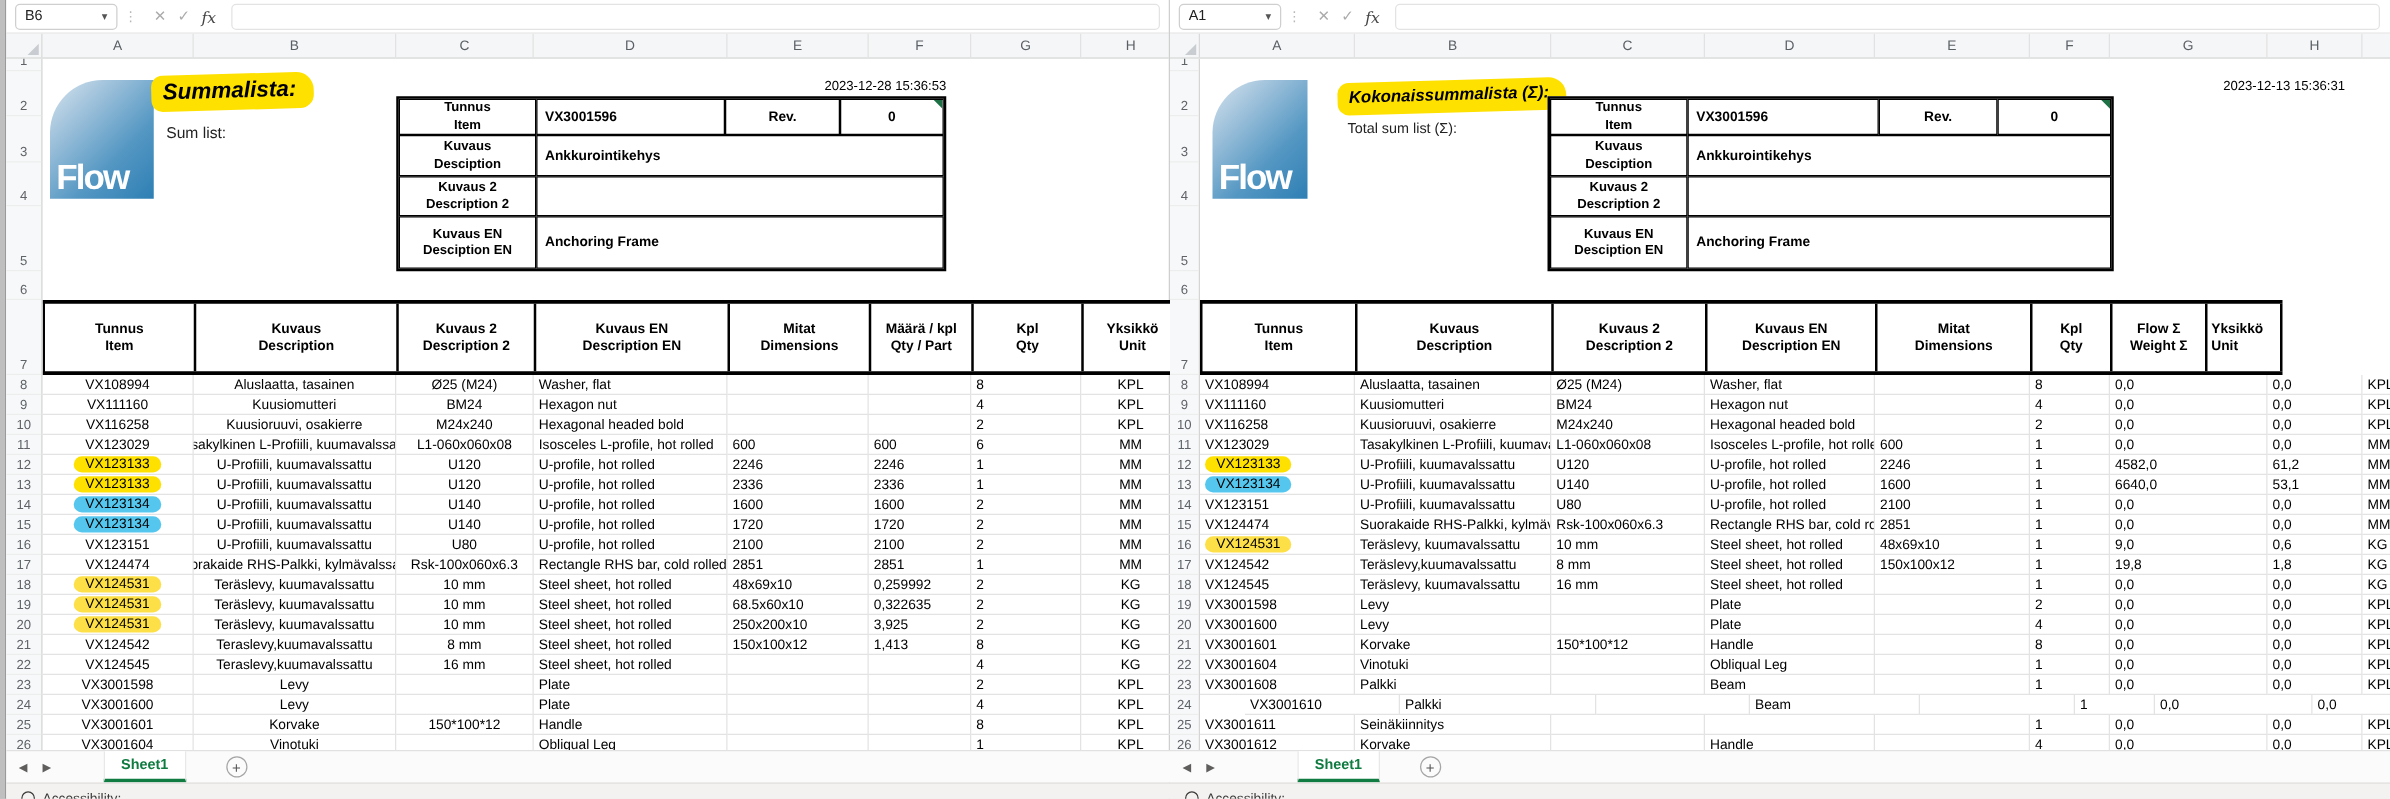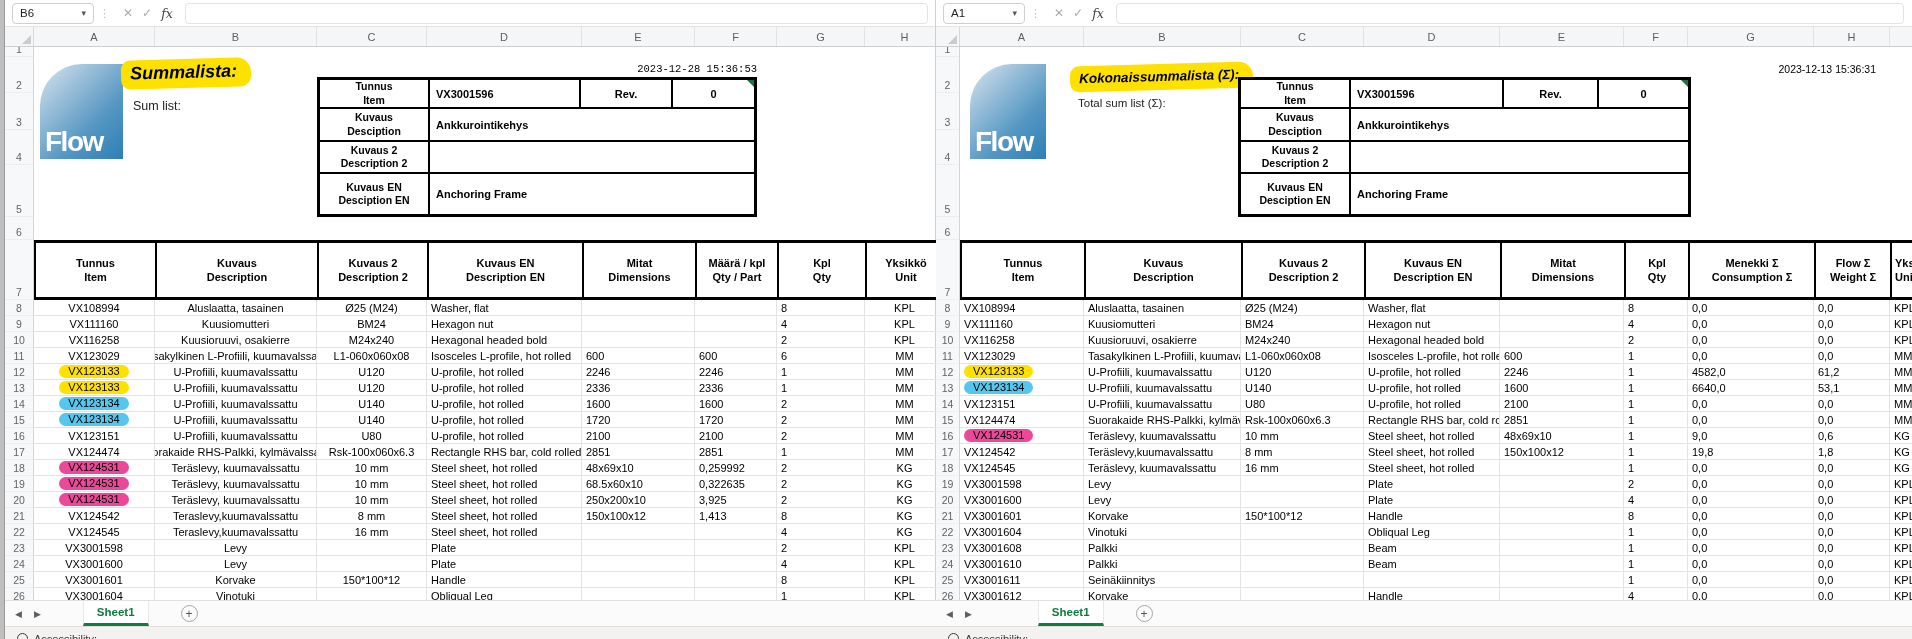--- a/index.html
+++ b/index.html
@@ -59,7 +59,7 @@
   .win-left  .subtitle { left:128px; top:52px; font-size:12.5px; }
   .win-right .subtitle { left:142px; top:50px; font-size:11.5px; }
   .timestamp { position:absolute; top:16px; font-size:10.5px; color:#000; text-align:right; }
-  .win-left  .timestamp { left:460px; width:292px;font-family:Liberation Mono, monospace; }
+  .win-left  .timestamp { left:460px; width:292px; }
   .win-right .timestamp { left:640px; width:300px; }
 
   

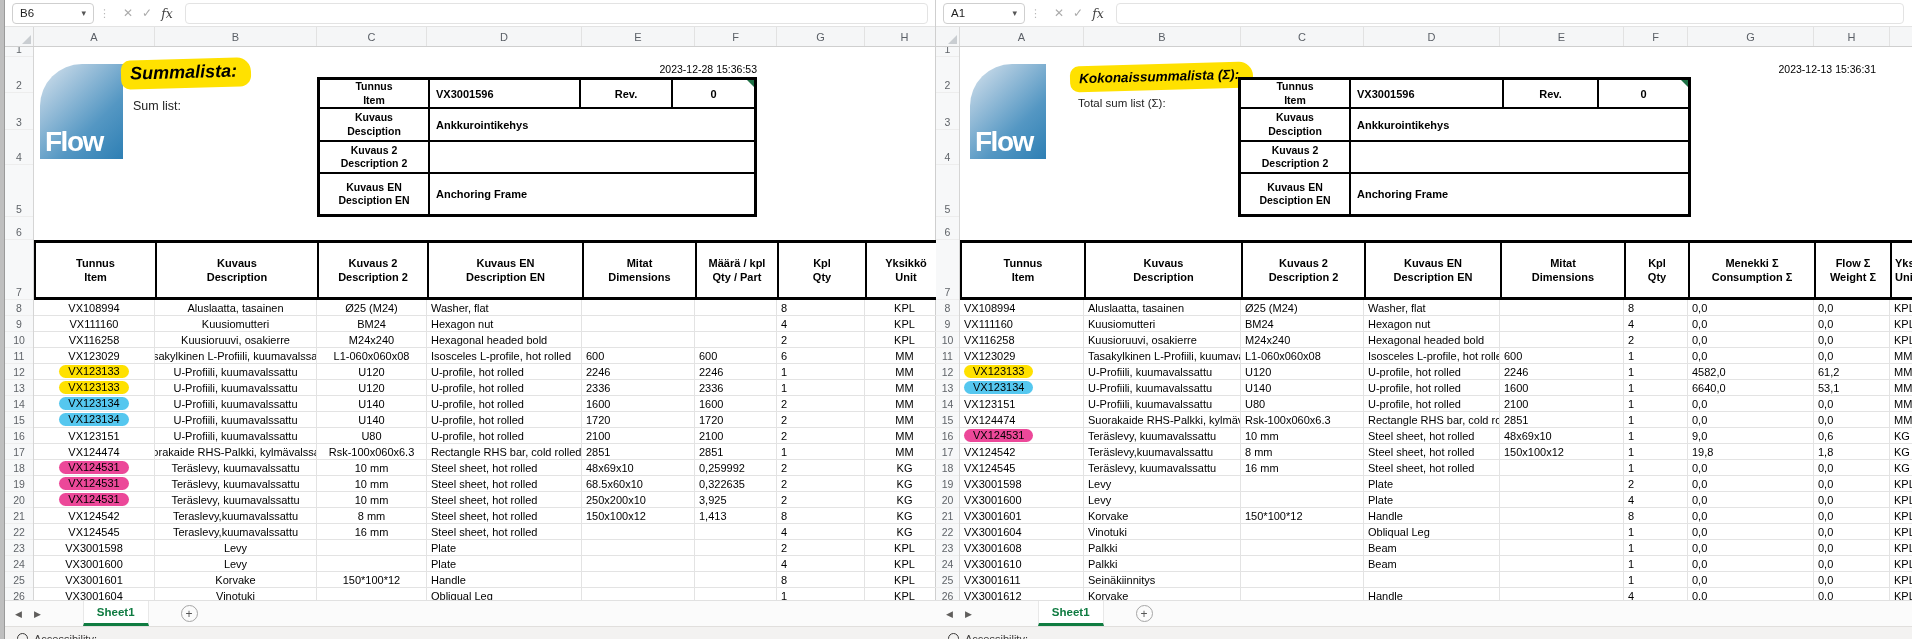--- a/index.html
+++ b/index.html
@@ -525,8 +525,6 @@
 Dimensions</div>
         <div class="hcell" style="width: 64px;">Kpl
 Qty</div>
-        <div class="hcell" style="width: 126px;">Menekki Σ
-Consumption Σ</div>
         <div class="hcell" style="width: 76px;">Flow Σ
 Weight Σ</div>
         <div class="hcell hl-left" style="width: 60px;">Yksikkö

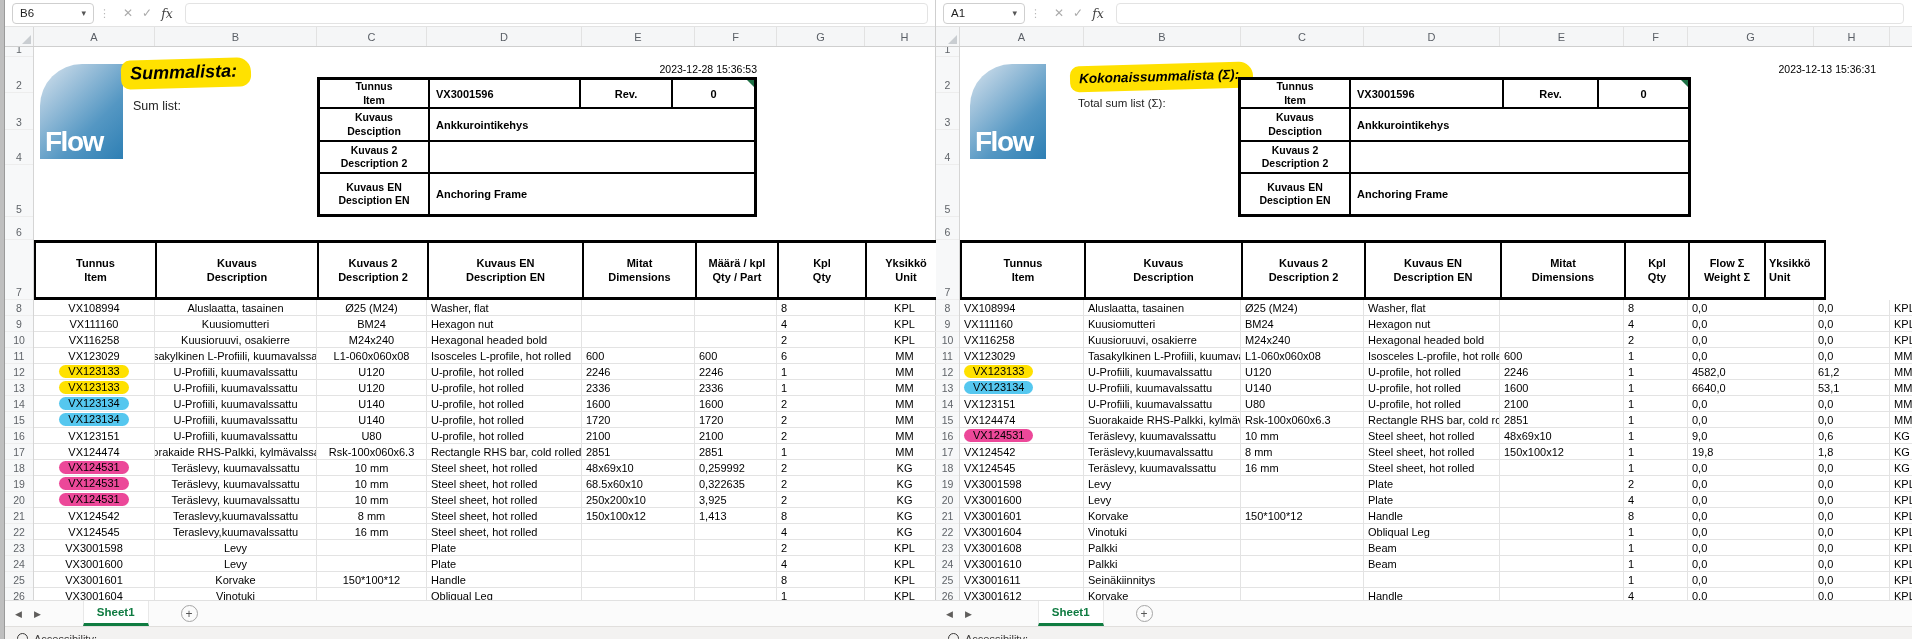--- a/index.html
+++ b/index.html
@@ -93,7 +93,7 @@
   .hl { display:block; border-radius:7px; padding:0 9px; line-height:13px; }
   .hl-y { background:#ffe100; }
   .hl-b { background:#55c7ef; }
-  .hl-g { background:#ec4899; }
+  .hl-g { background:#fde047; }
 
   
   .tabbar { position:absolute; top:600px; height:26px; left:0; right:0; background:#fbfbfb;

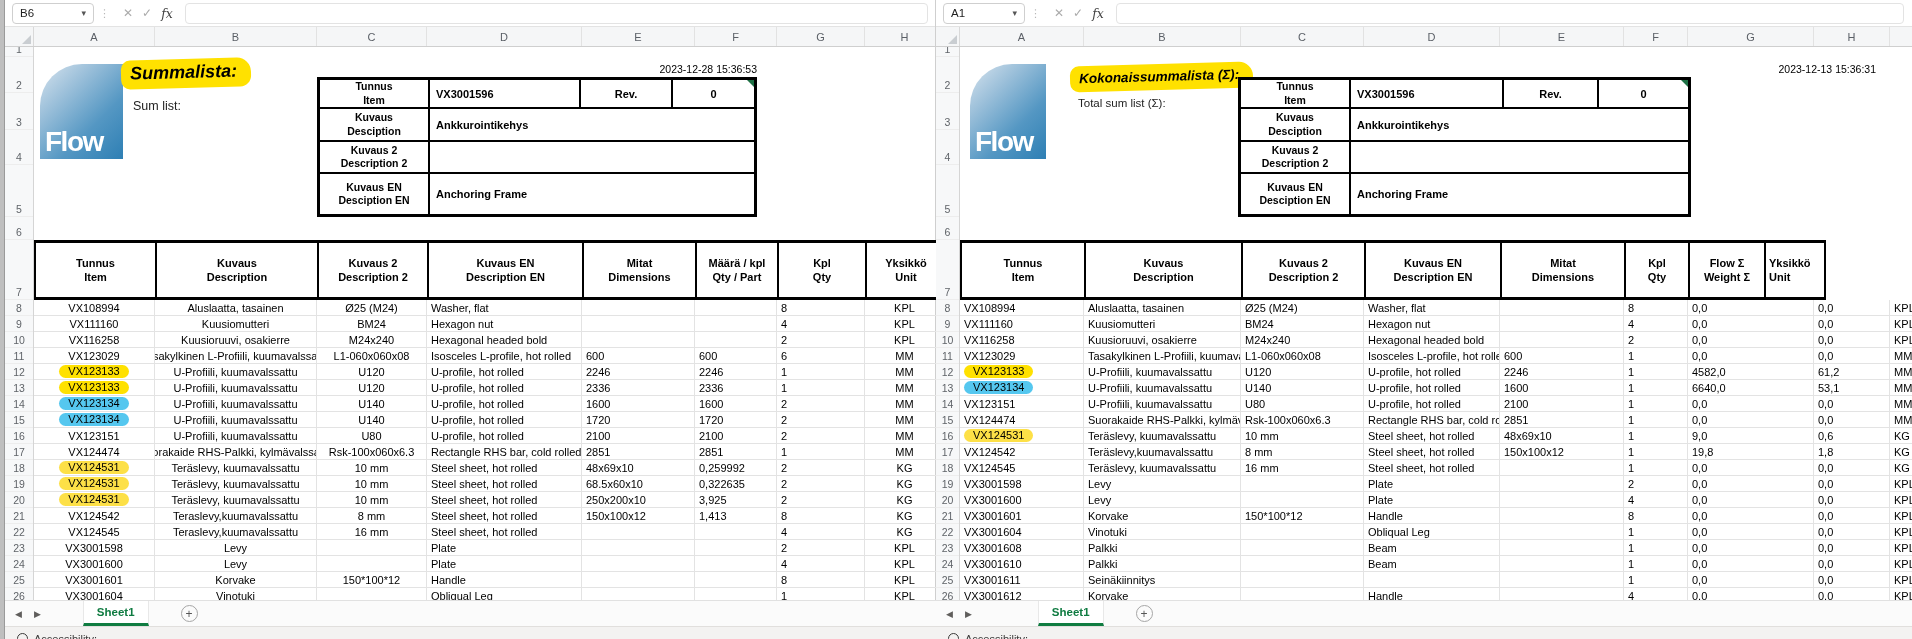--- a/index.html
+++ b/index.html
@@ -714,7 +714,7 @@
           <div class="dcell l" style="width: 60px;">KPL</div>
         </div>
         <div class="drow" style="left: 24px; top: 509px;">
-          <div class="dcell l" style="width: 124px;">VX3001610</div>
+          <div class="dcell l" style="width: 124px; margin-left: 36px;">VX3001610</div>
           <div class="dcell l" style="width: 157px;">Palkki</div>
           <div class="dcell l" style="width: 123px;"></div>
           <div class="dcell l" style="width: 136px;">Beam</div>

